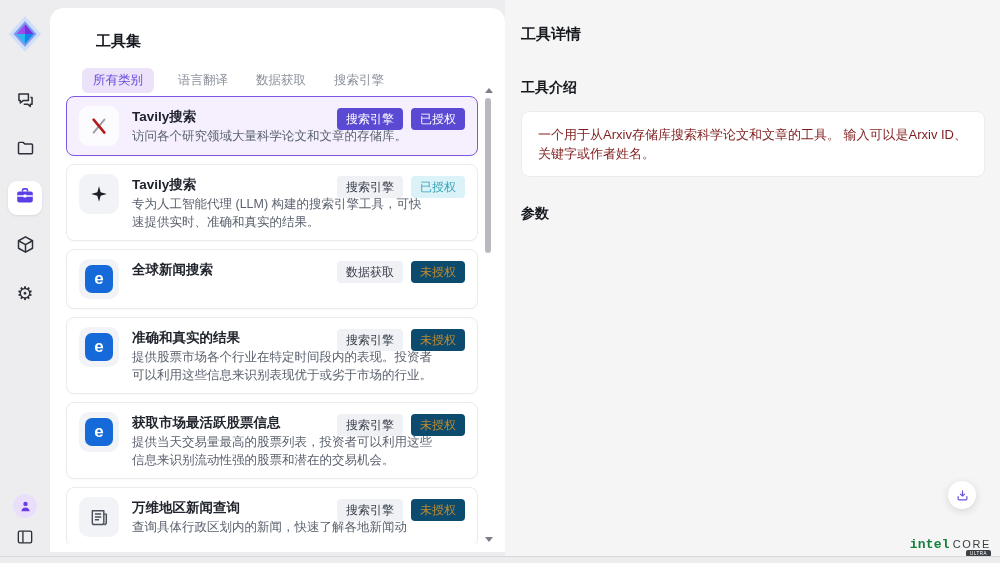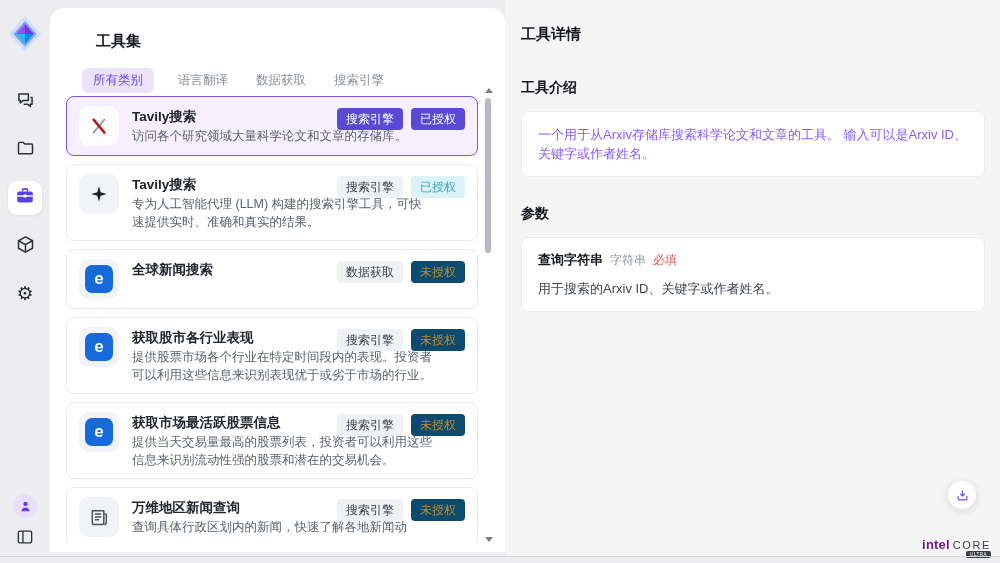--- a/index.html
+++ b/index.html
@@ -53,7 +53,7 @@
   .head-intro { margin-top:35px; }
   .head-params { margin-top:28px; }
   .detail-card { background:#ffffff; border:1px solid #ececee; border-radius:8px; margin-top:14px; padding:13px 16px; }
-  .intro-text { font-size:13px; line-height:19px; color:#8b5cf6; }
+  .intro-text { font-size:13px; line-height:19px; color:#7f1d1d; }
   .param-head { display:flex; align-items:baseline; gap:7px; }
   .param-name { font-size:13px; font-weight:bold; color:#14171e; }
   .param-type { font-size:12px; color:#8a8f98; }

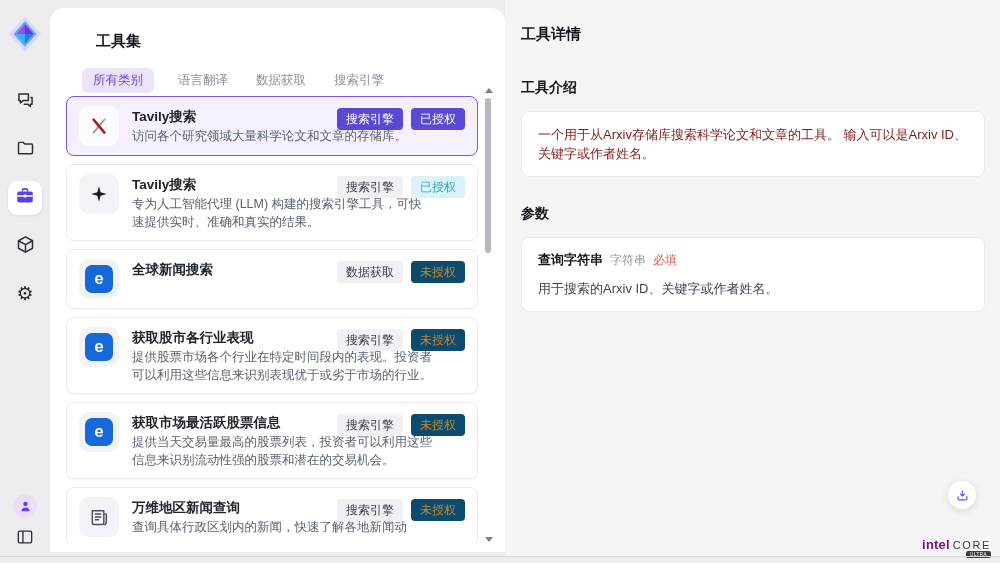--- a/index.html
+++ b/index.html
@@ -244,14 +244,6 @@
       <p class="intro-text">一个用于从Arxiv存储库搜索科学论文和文章的工具。 输入可以是Arxiv ID、关键字或作者姓名。</p>
     </div>
     <h3 class="section-head head-params">参数</h3>
-    <div class="detail-card">
-      <div class="param-head">
-        <span class="param-name">查询字符串</span>
-        <span class="param-type">字符串</span>
-        <span class="param-required">必填</span>
-      </div>
-      <p class="param-desc">用于搜索的Arxiv ID、关键字或作者姓名。</p>
-    </div>
   </section>
 
   <div class="fab">

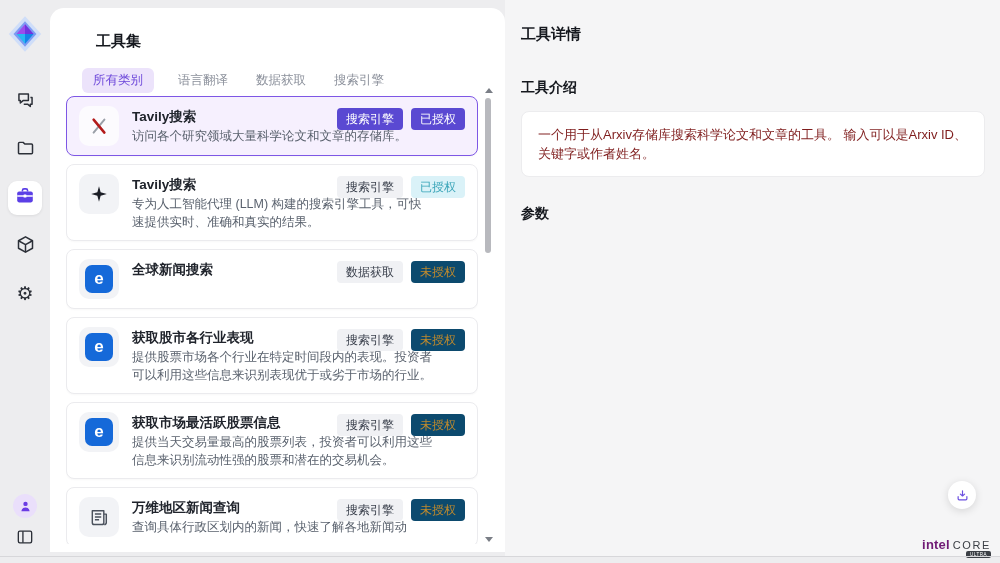--- a/index.html
+++ b/index.html
@@ -189,7 +189,7 @@
             <span class="blue-chip">e</span>
           </div>
     <div class="tool-text">
-      <div class="tool-name">获取股市各行业表现</div>
+      <div class="tool-name">准确和真实的结果</div>
       <div class="tool-desc">提供股票市场各个行业在特定时间段内的表现。投资者可以利用这些信息来识别表现优于或劣于市场的行业。</div>
     </div>
     <div class="tool-badges">

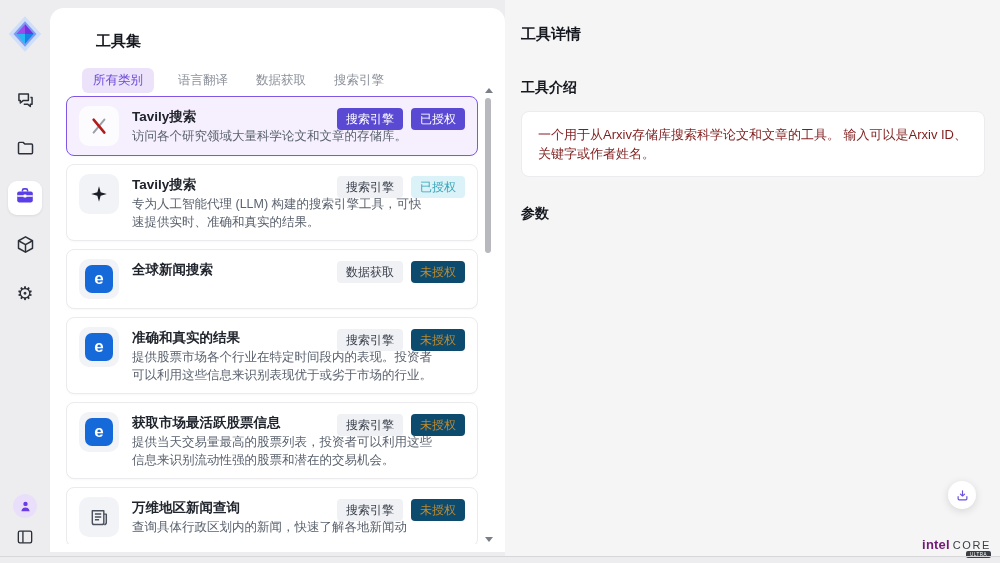--- a/index.html
+++ b/index.html
@@ -63,7 +63,7 @@
   
   .fab { position:absolute; right:24px; bottom:54px; width:28px; height:28px; border-radius:50%; background:#fff; box-shadow:0 2px 8px rgba(0,0,0,.13); display:flex; align-items:center; justify-content:center; cursor:pointer; }
   .intel { position:absolute; right:9px; bottom:11px; display:flex; align-items:baseline; gap:3px; }
-  .intel-word { font-size:13px; font-weight:bold; color:#701a75; letter-spacing:.2px; }
+  .intel-word { font-size:13px; font-weight:bold; color:#15803d; letter-spacing:.2px;font-family:Liberation Mono, monospace; }
   .core-word { font-size:11px; font-weight:400; color:#3c4046; letter-spacing:1.6px; position:relative; }
   .ultra-badge { position:absolute; right:0; top:12px; background:#3c4046; color:#fff; font-size:4.5px; letter-spacing:.5px; padding:1px 4px; border-radius:2px; }
   .bottom-line { position:absolute; left:0; right:0; top:556px; height:1px; background:#d7d7da; }

